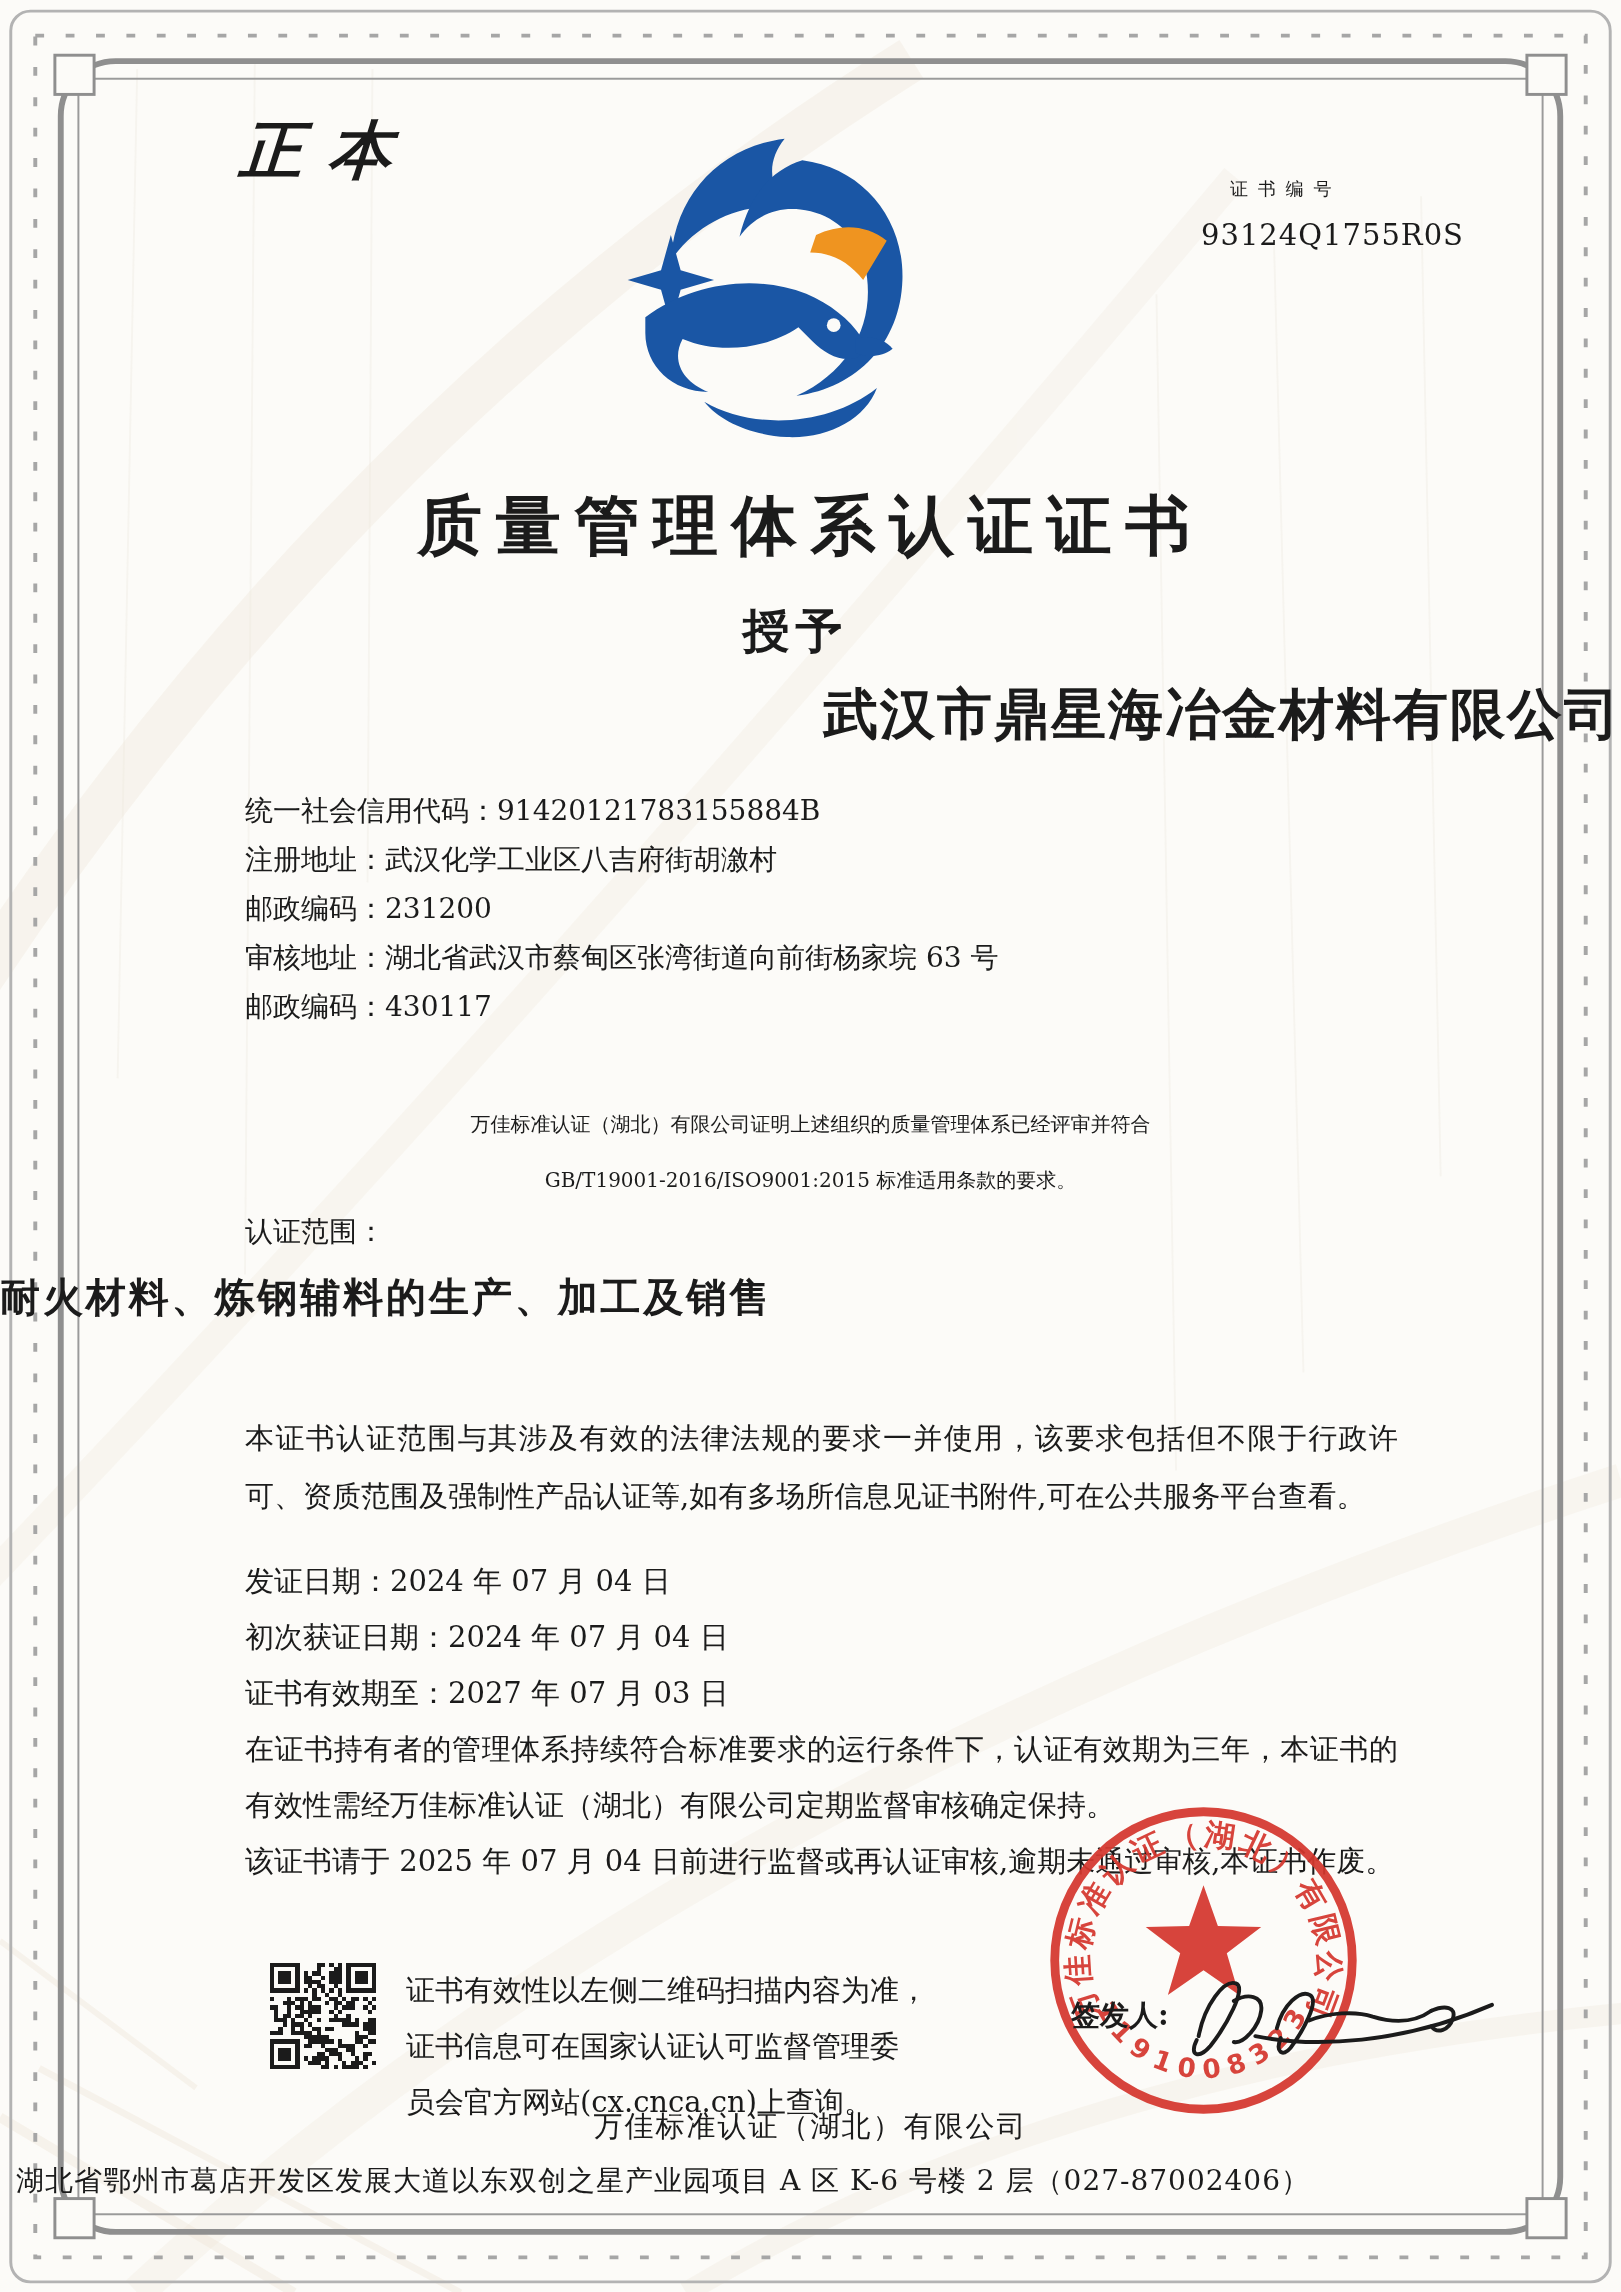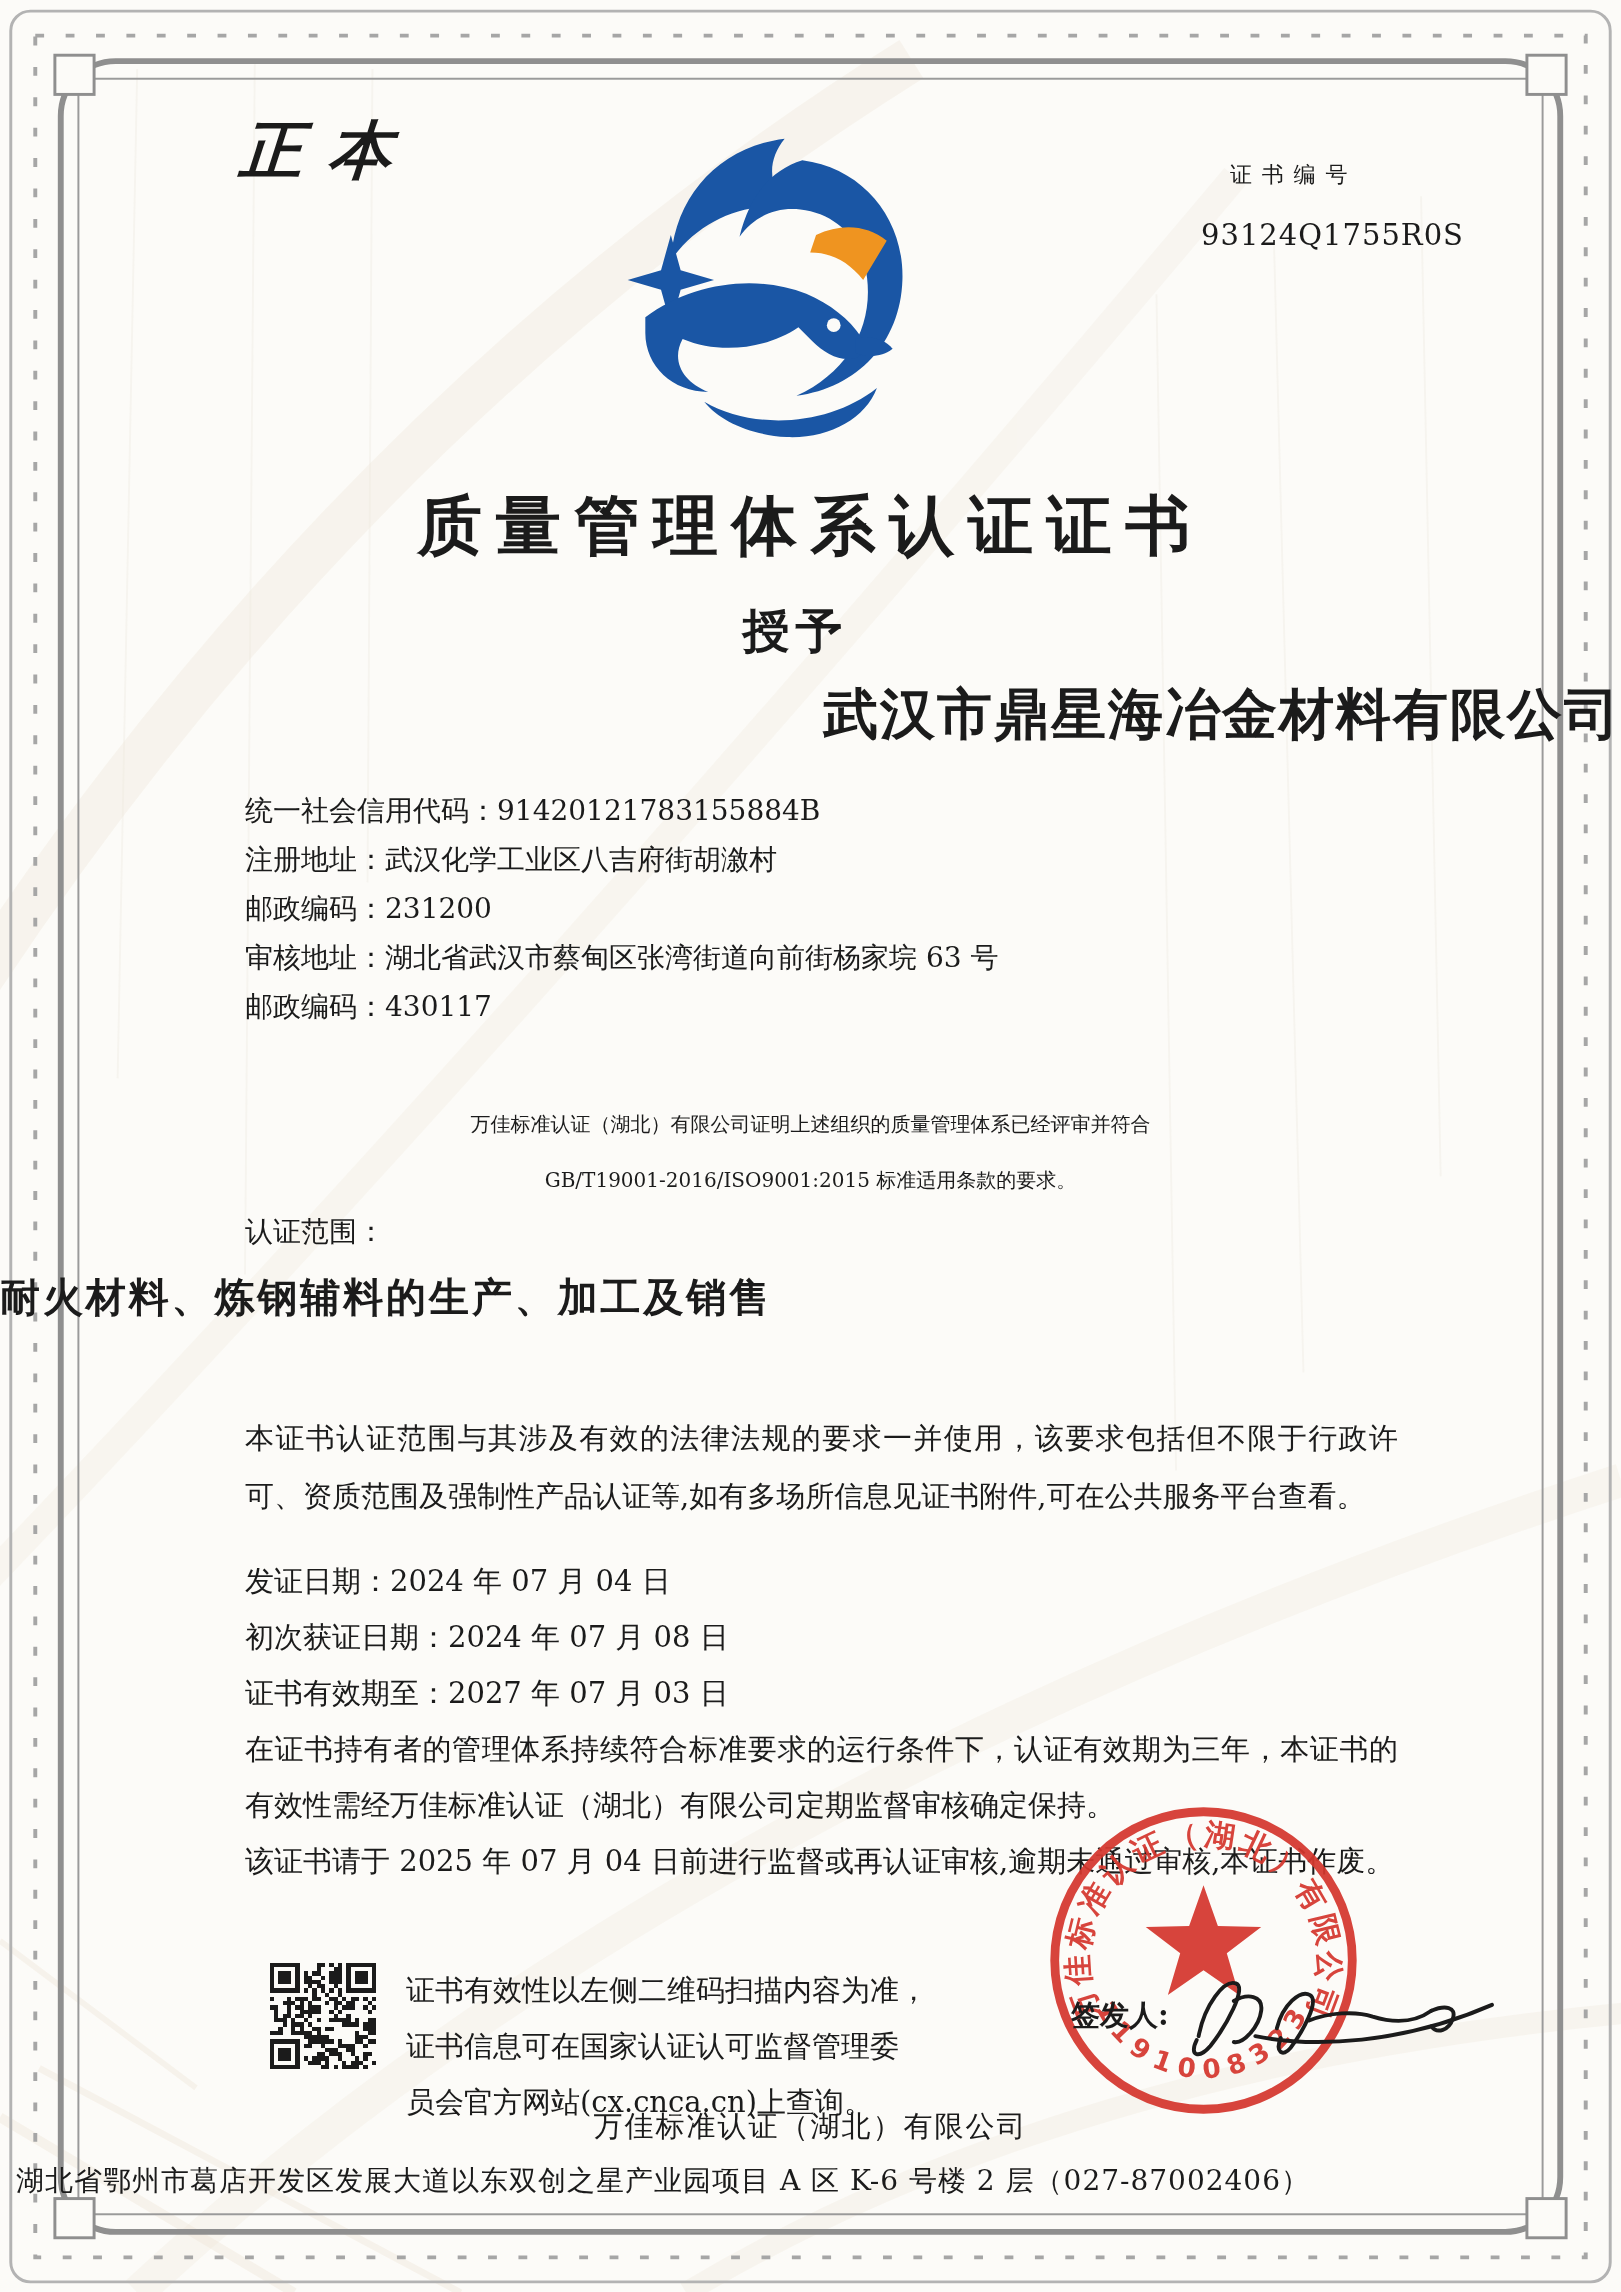--- a/index.html
+++ b/index.html
@@ -21,7 +21,7 @@
     transform:skewX(-4deg);
     font-family:"DejaVu Serif","Liberation Serif",serif;
   }
-  .certno-label{left:1230px;top:160px;font-size:22px;letter-spacing:9.8px;}
+  .certno-label{left:1230px;top:177px;font-size:18px;letter-spacing:9.8px;}
   .certno-value{left:1201px;top:218px;font-size:29px;letter-spacing:1px;}
   .cert-title{
     left:0;top:482px;width:1621px;text-align:center;

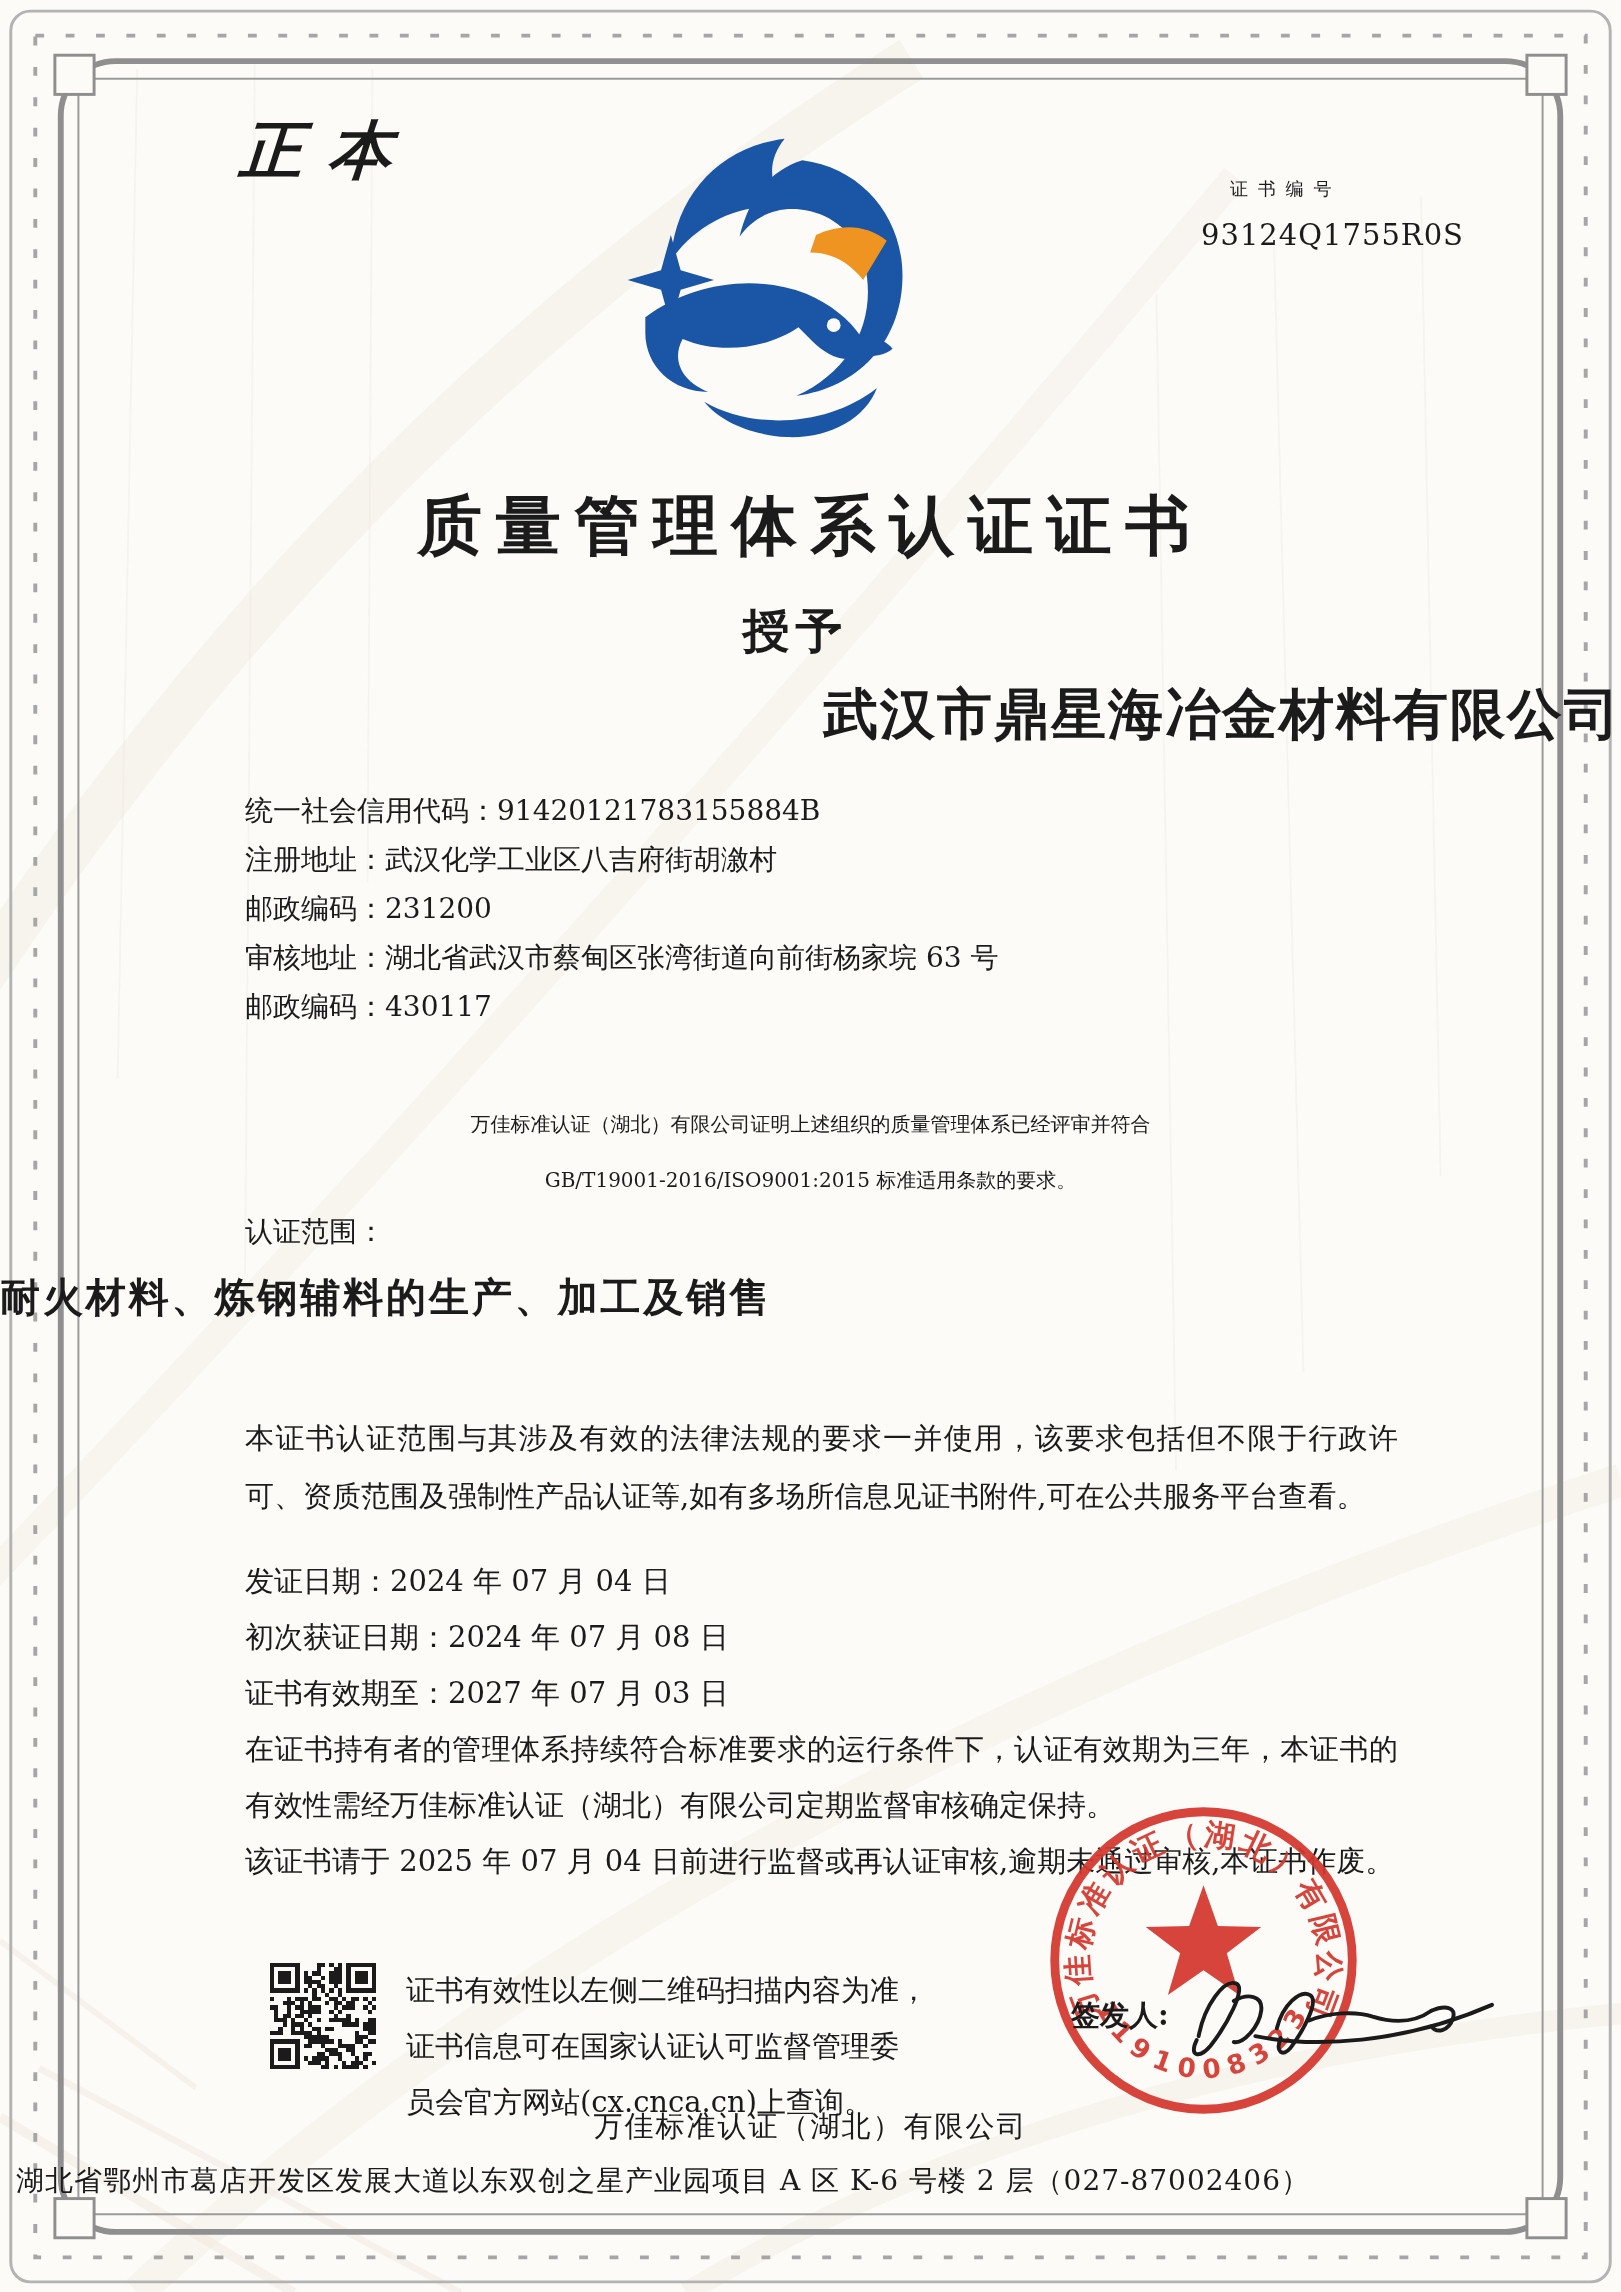--- a/index.html
+++ b/index.html
@@ -145,7 +145,7 @@
 
   <div class="abs z3 dates">
     <div>发证日期：2024 年 07 月 04 日</div>
-    <div>初次获证日期：2024 年 07 月 08 日</div>
+    <div>初次获证日期：2024 年 07 月 04 日</div>
     <div>证书有效期至：2027 年 07 月 03 日</div>
     <div class="para">在证书持有者的管理体系持续符合标准要求的运行条件下，认证有效期为三年，本证书的有效性需经万佳标准认证（湖北）有限公司定期监督审核确定保持。</div>
     <div>该证书请于 2025 年 07 月 04 日前进行监督或再认证审核,逾期未通过审核,本证书作废。</div>

